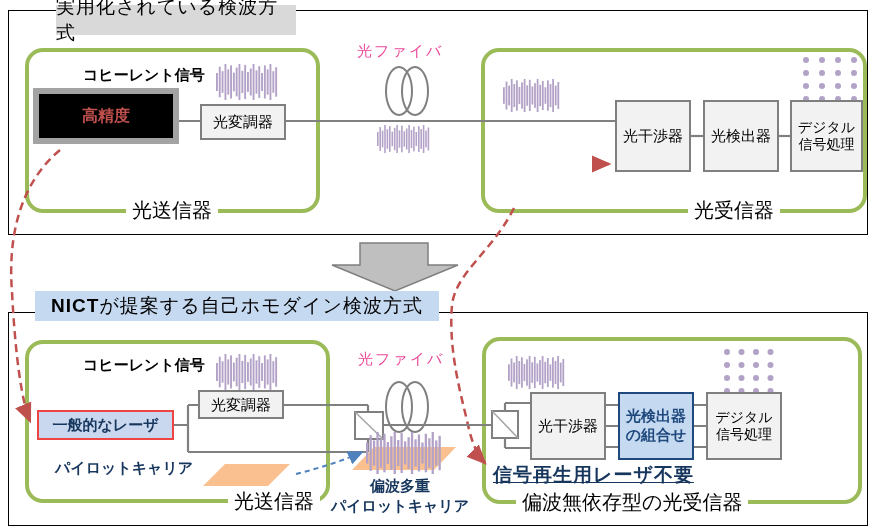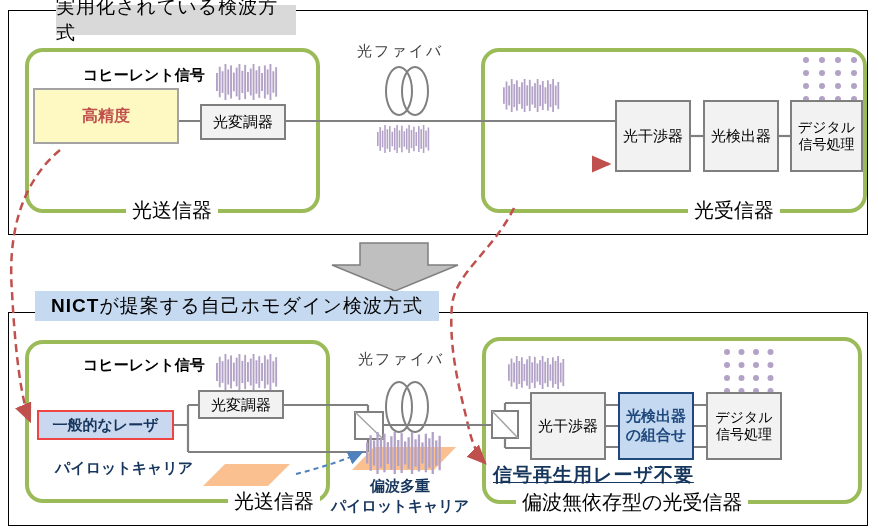--- a/index.html
+++ b/index.html
@@ -15,7 +15,7 @@
   .bluebox{background:#C9D8EE;border:2px solid #ef4444;color:#17365D;font-weight:bold;display:flex;align-items:center;justify-content:center;}
   .bluebox2{background:#C5D9F1;border:2.5px solid #1F497D;color:#1F497D;font-size:15px;font-weight:bold;display:flex;flex-direction:column;align-items:center;justify-content:center;line-height:1.25;}
   .boldlbl{font-size:15px;font-weight:bold;color:#000;white-space:nowrap;text-align:right;}
-  .graylbl{font-size:15px;color:#404040;white-space:nowrap;letter-spacing:2px;font-family:Liberation Serif, serif;}
+  .graylbl{font-size:15px;color:#ec4899;white-space:nowrap;letter-spacing:2px;font-family:Liberation Serif, serif;}
   .bluelbl{font-size:15px;font-weight:bold;color:#17365D;white-space:nowrap;}
   .noregen{font-size:19px;font-weight:bold;color:#17365D;text-decoration:underline;white-space:nowrap;letter-spacing:1px;}
   svg{position:absolute;left:0;top:0;}

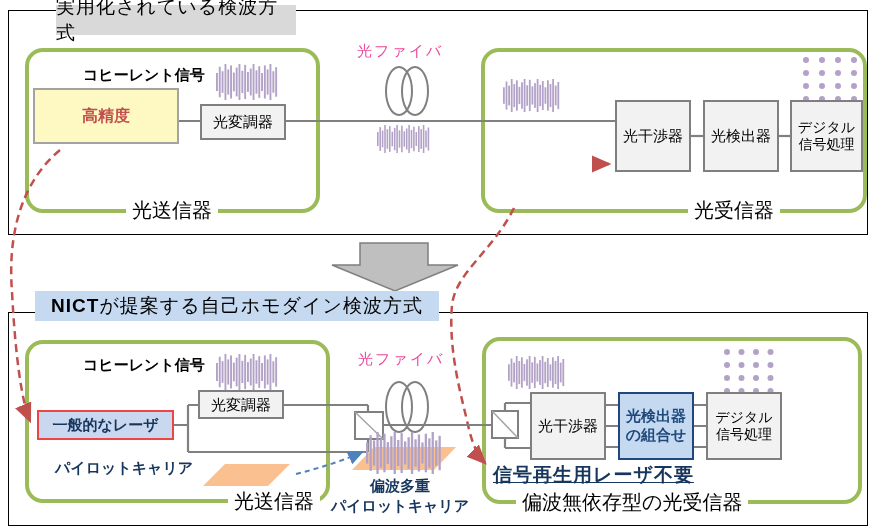--- a/index.html
+++ b/index.html
@@ -11,7 +11,7 @@
   .greenbox{border:4px solid #9BBB59;border-radius:18px;background:transparent;}
   .gbox-label{background:#fff;font-size:20px;color:#000;padding:0 6px;white-space:nowrap;line-height:24px;}
   .graybox{background:#F2F2F2;border:2px solid #7F7F7F;color:#000;font-size:15px;display:flex;flex-direction:column;align-items:center;justify-content:center;text-align:center;line-height:1.2;}
-  .redbox{background:#fef9c3;border:2px solid #a3a3a3;color:#C0504D;font-weight:bold;display:flex;flex-direction:column;justify-content:center;line-height:1.25;}
+  .redbox{background:#000000;border:6px solid #a3a3a3;color:#C0504D;font-weight:bold;display:flex;flex-direction:column;justify-content:center;line-height:1.25;}
   .bluebox{background:#C9D8EE;border:2px solid #ef4444;color:#17365D;font-weight:bold;display:flex;align-items:center;justify-content:center;}
   .bluebox2{background:#C5D9F1;border:2.5px solid #1F497D;color:#1F497D;font-size:15px;font-weight:bold;display:flex;flex-direction:column;align-items:center;justify-content:center;line-height:1.25;}
   .boldlbl{font-size:15px;font-weight:bold;color:#000;white-space:nowrap;text-align:right;}

